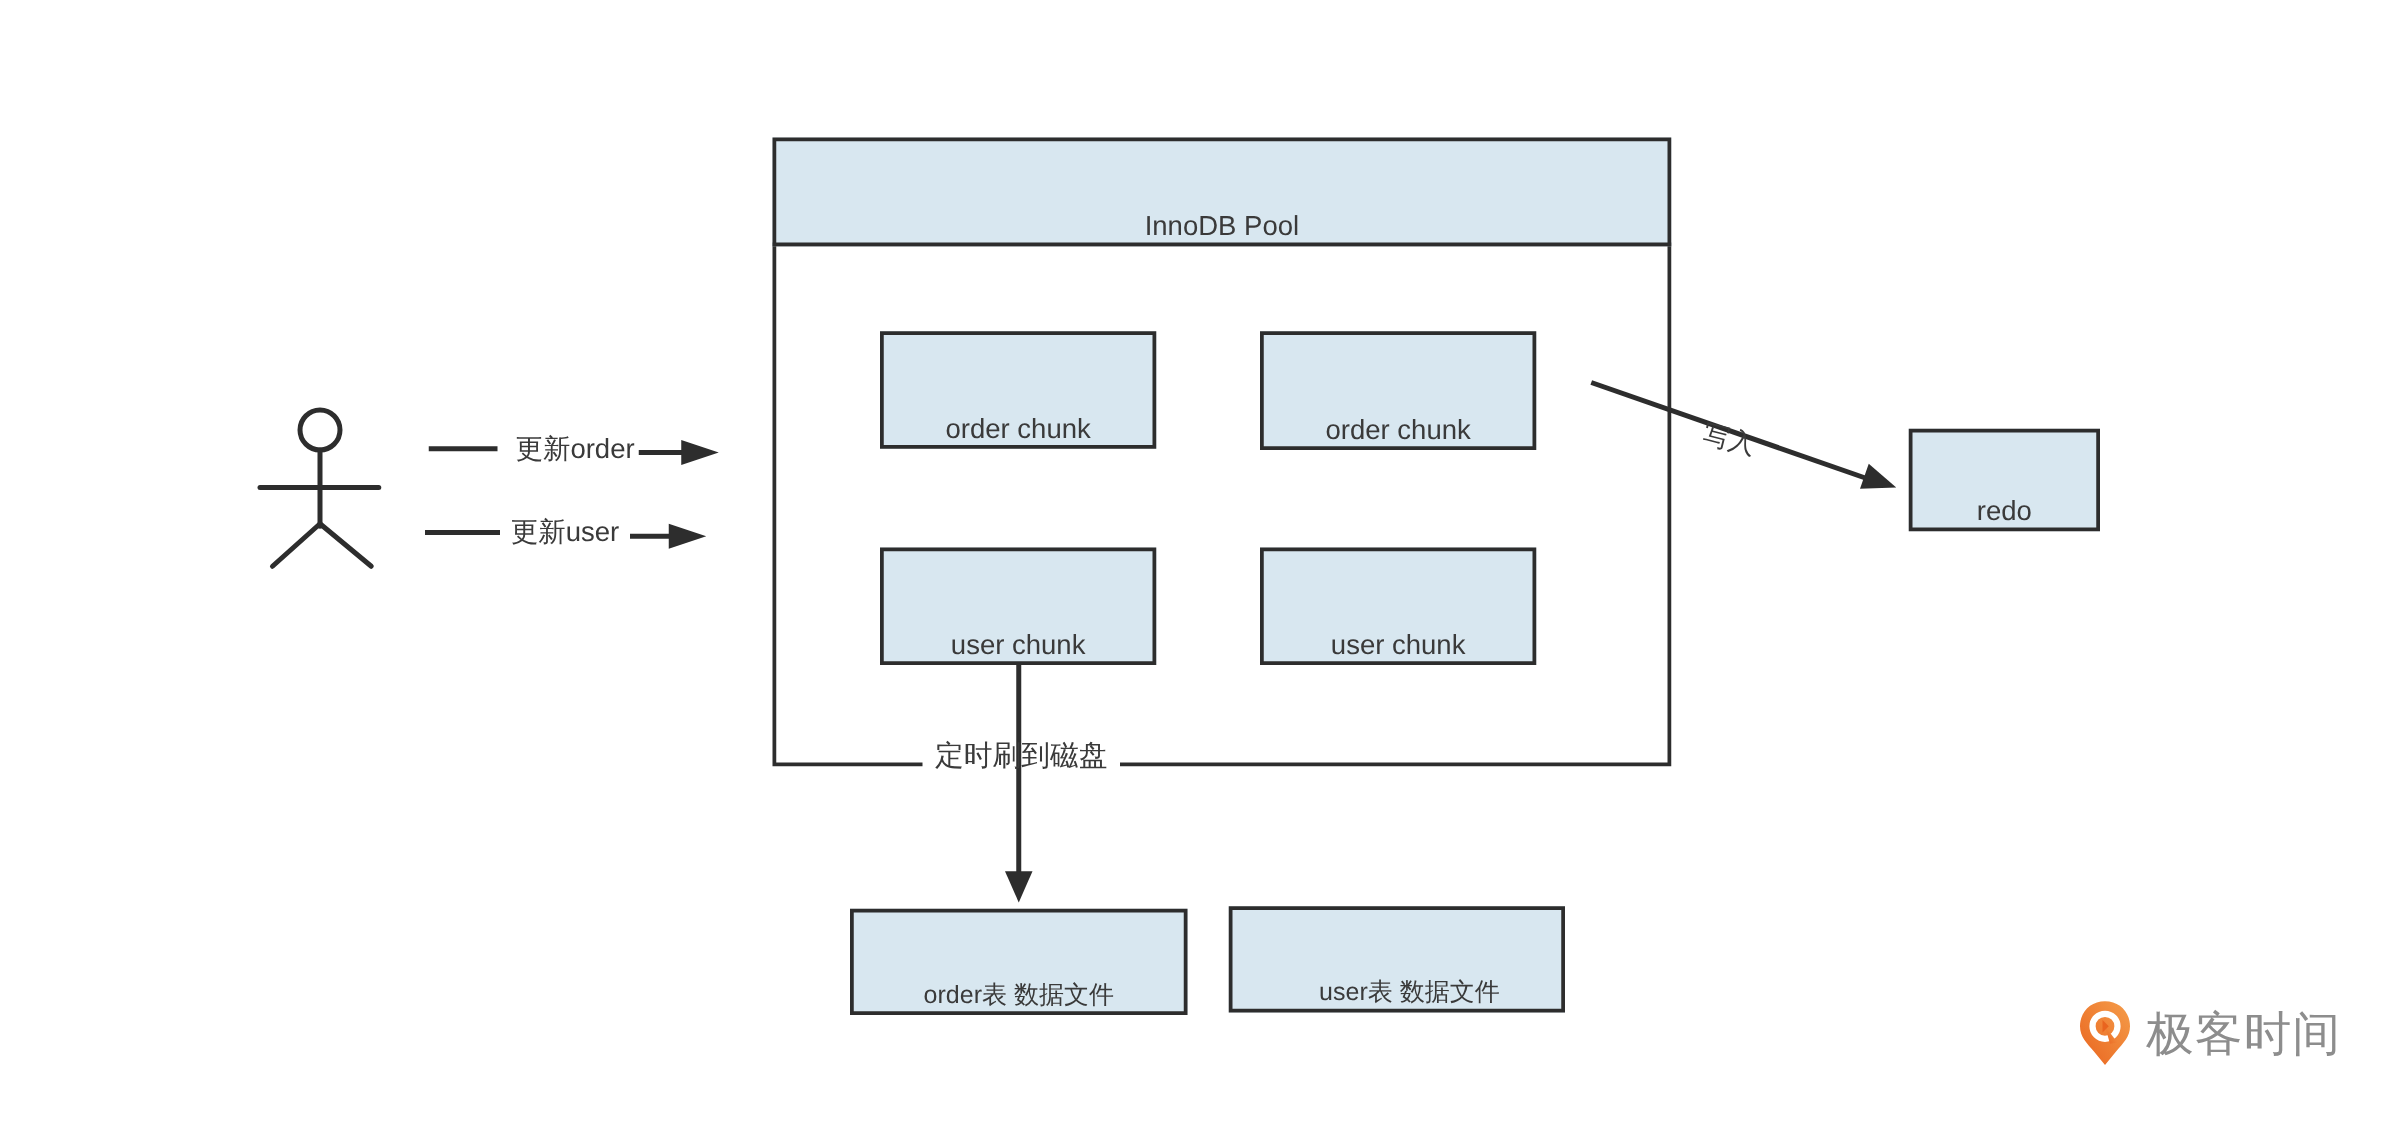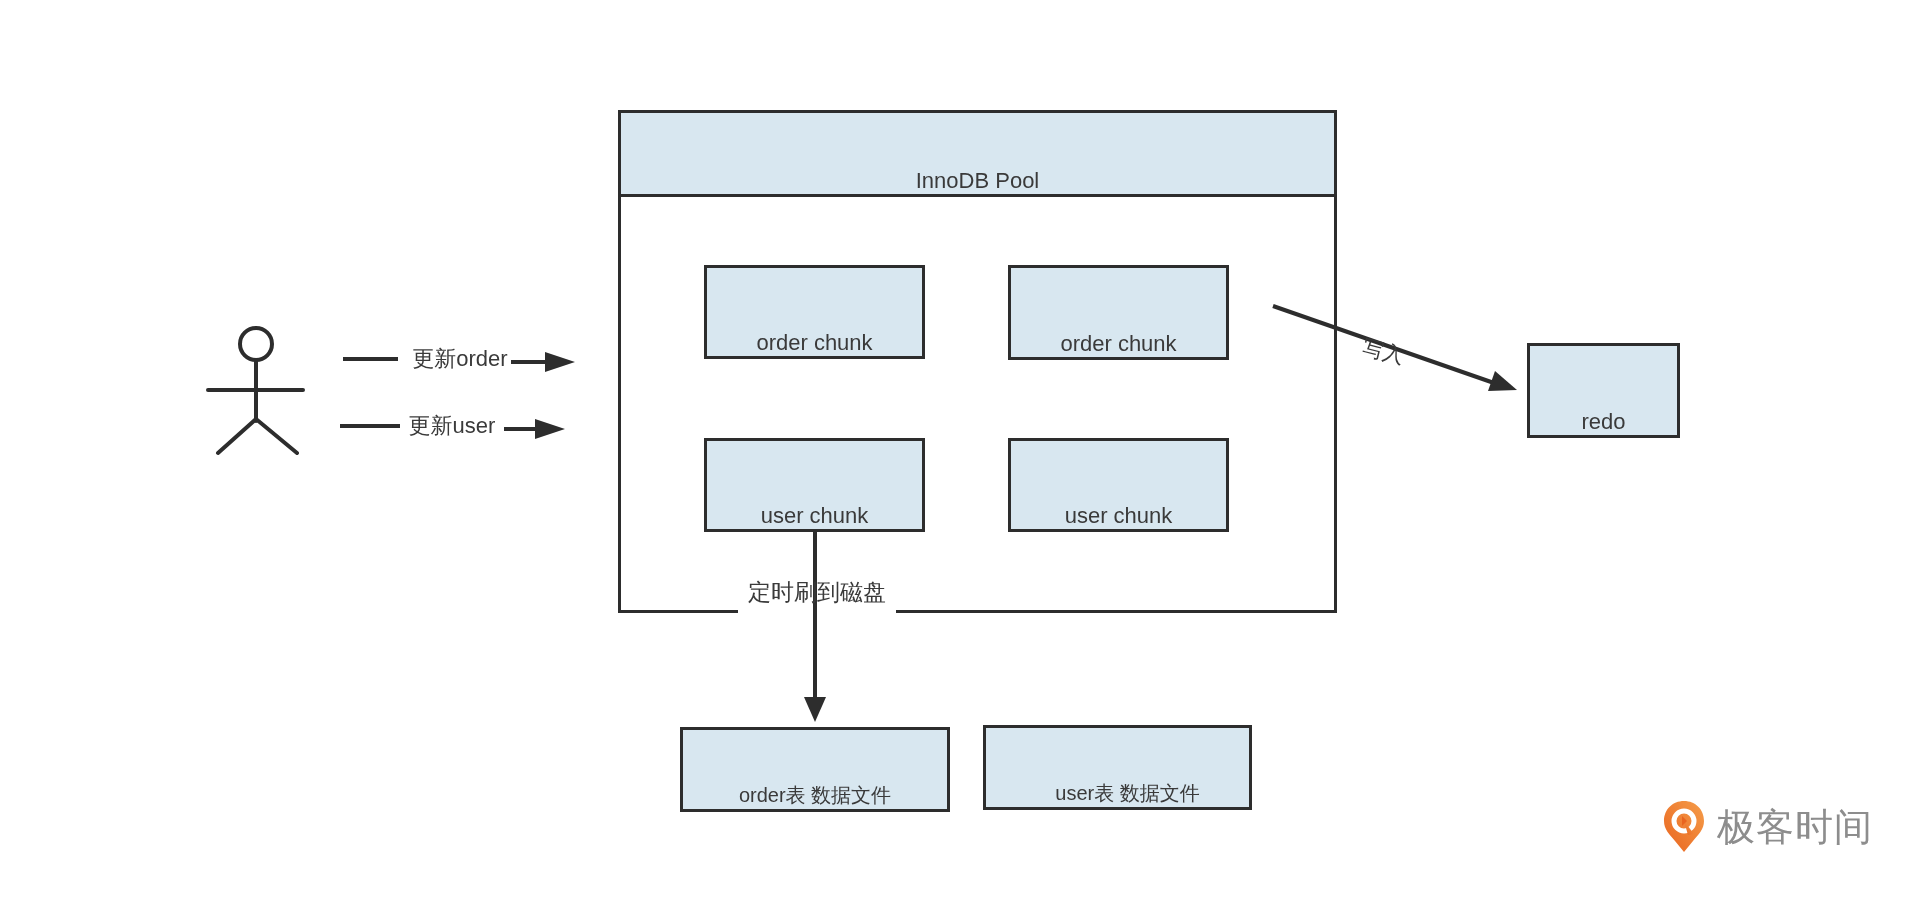--- a/index.html
+++ b/index.html
@@ -49,7 +49,7 @@
     <span>user chunk</span>
   </div>
 
-  <div class="box" style="left:1527px;top:343px;width:153px;height:95px;">
+  <div class="box" style="left:1527px;top:343px;width:153px;height:82px;">
     <span>redo</span>
   </div>
 

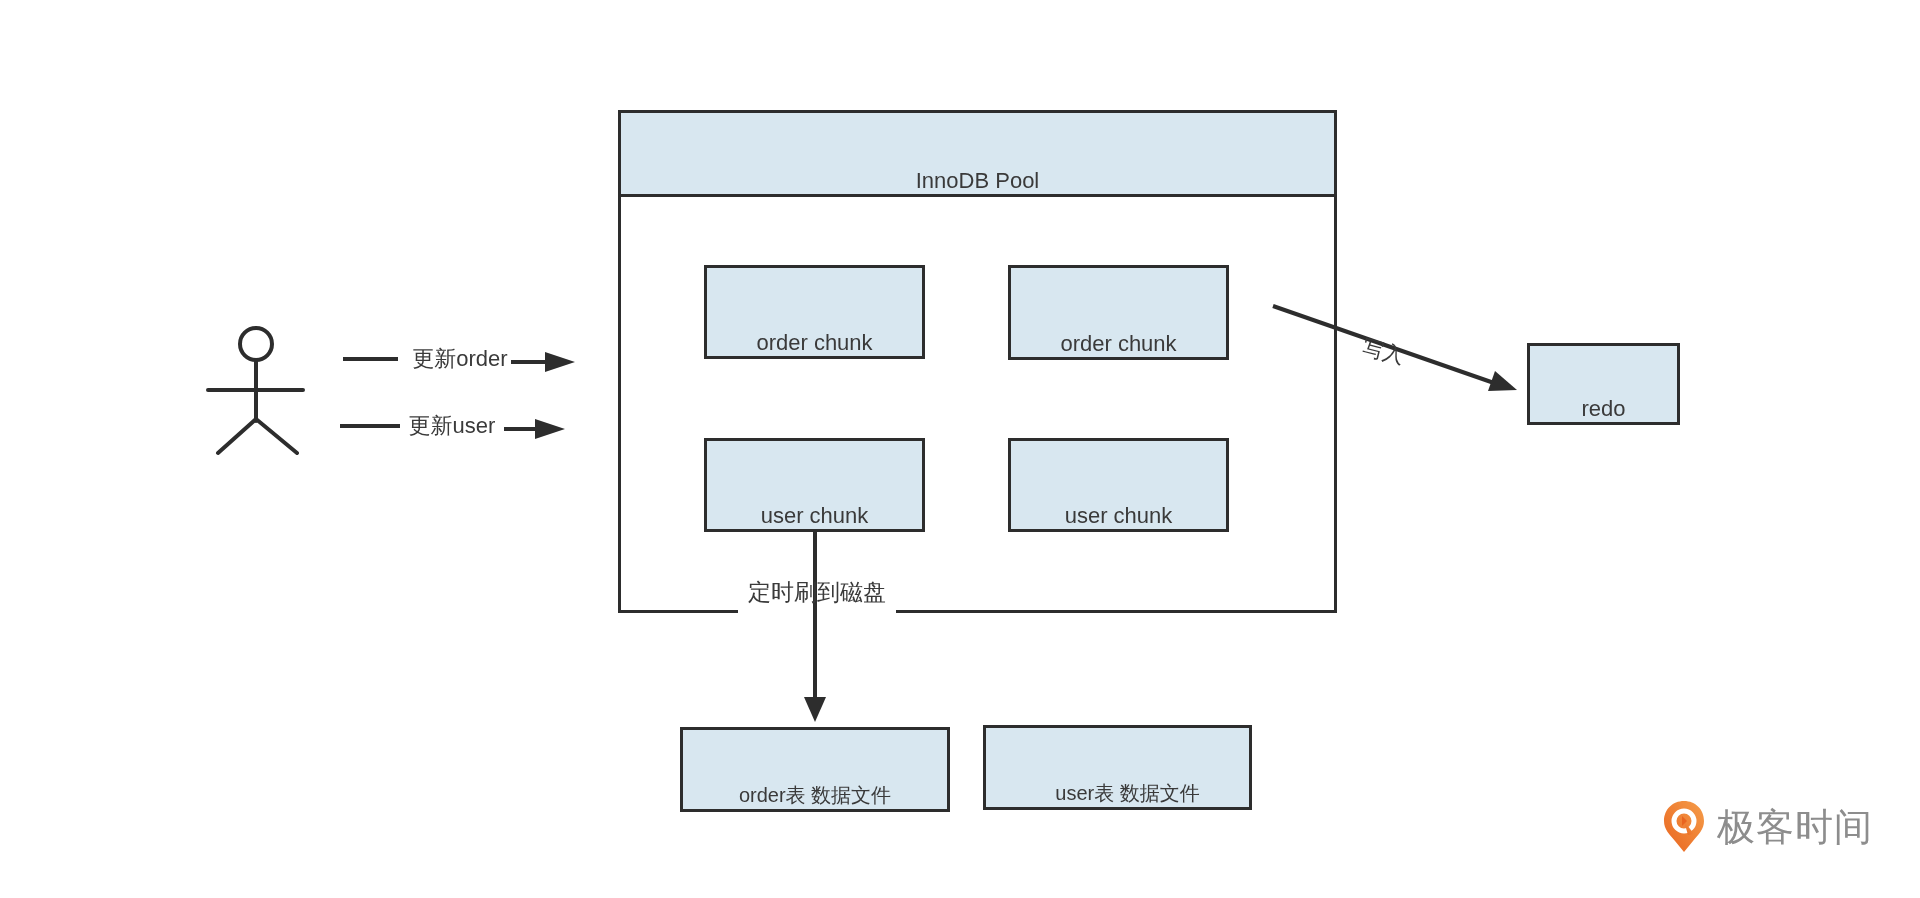--- a/index.html
+++ b/index.html
@@ -98,7 +98,7 @@
   <div class="label" style="left:402px;top:345px;width:116px;height:28px;">更新order</div>
   <div class="label" style="left:398px;top:412px;width:108px;height:28px;">更新user</div>
   <div class="label" id="write-label" style="left:1366px;top:334px;height:26px;">写入</div>
-  <div class="label" id="flush-label" style="left:738px;top:576px;width:158px;height:32px;">定时刷到磁盘</div>
+  <div class="label" id="flush-label" style="left:738px;top:588px;width:158px;height:32px;">定时刷到磁盘</div>
 
   <div id="logo">
     <svg width="42" height="60" viewBox="0 0 42 60">

